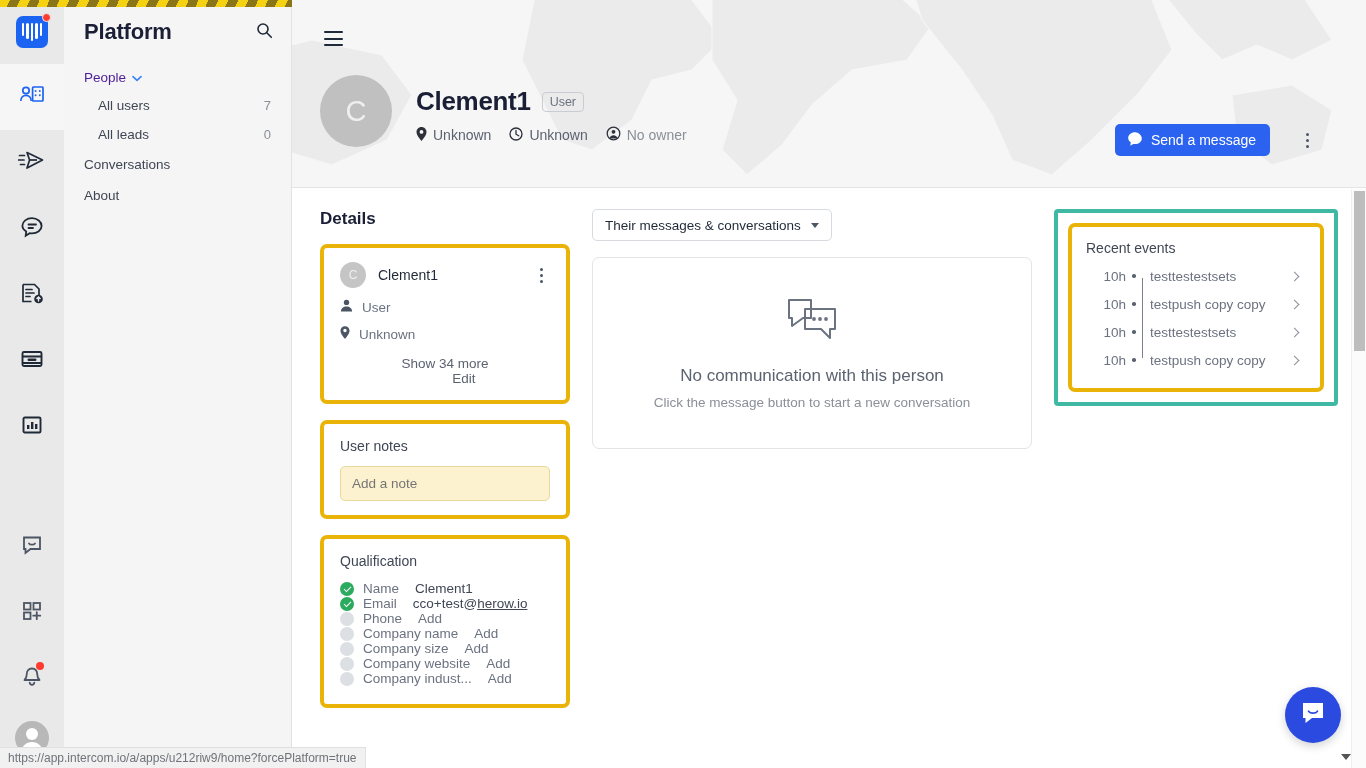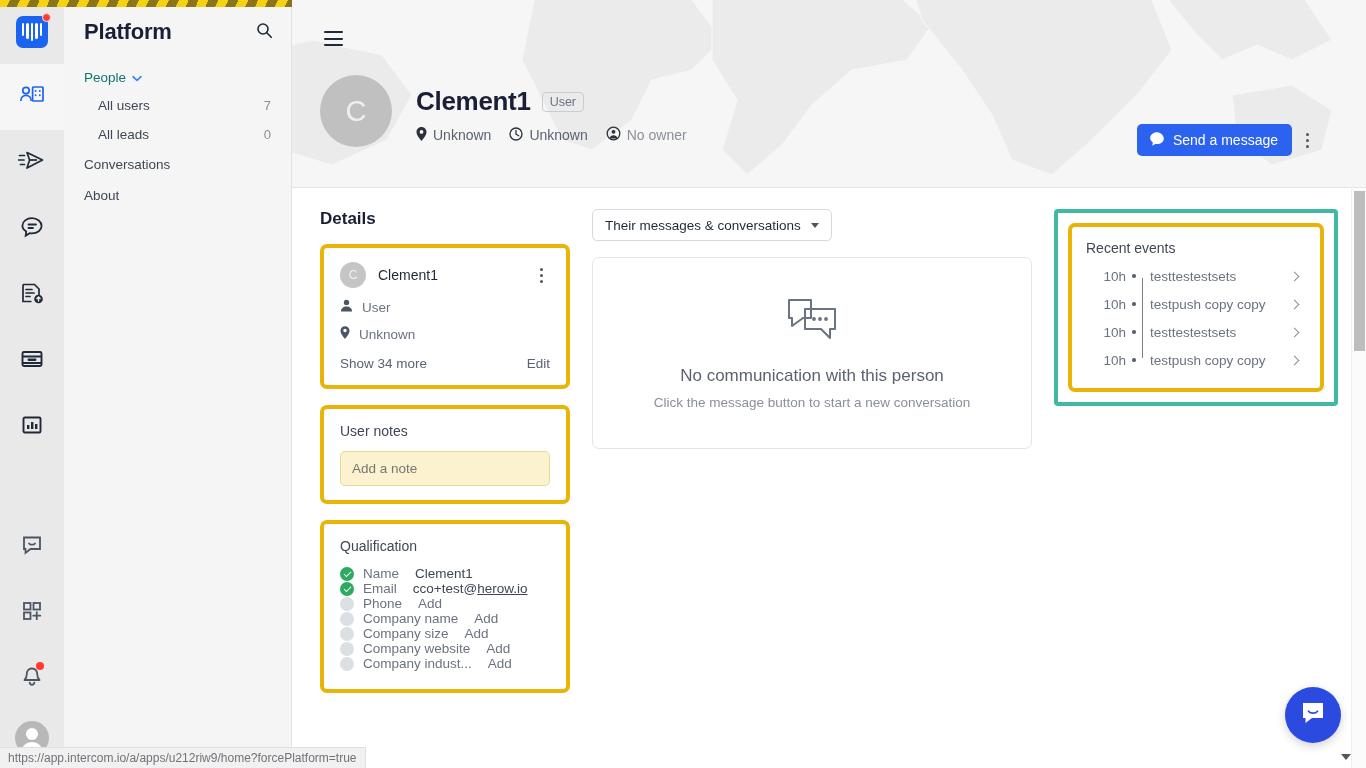--- a/index.html
+++ b/index.html
@@ -99,7 +99,7 @@
   }
   .nav-section {
     display: flex; align-items: flex-end; gap: 6px;
-    padding: 6px 20px; color: #0f766e; font-size: 13.5px;
+    padding: 6px 20px; color: #4c1d95; font-size: 13.5px;
     cursor: pointer;
   }
   .nav-sub {

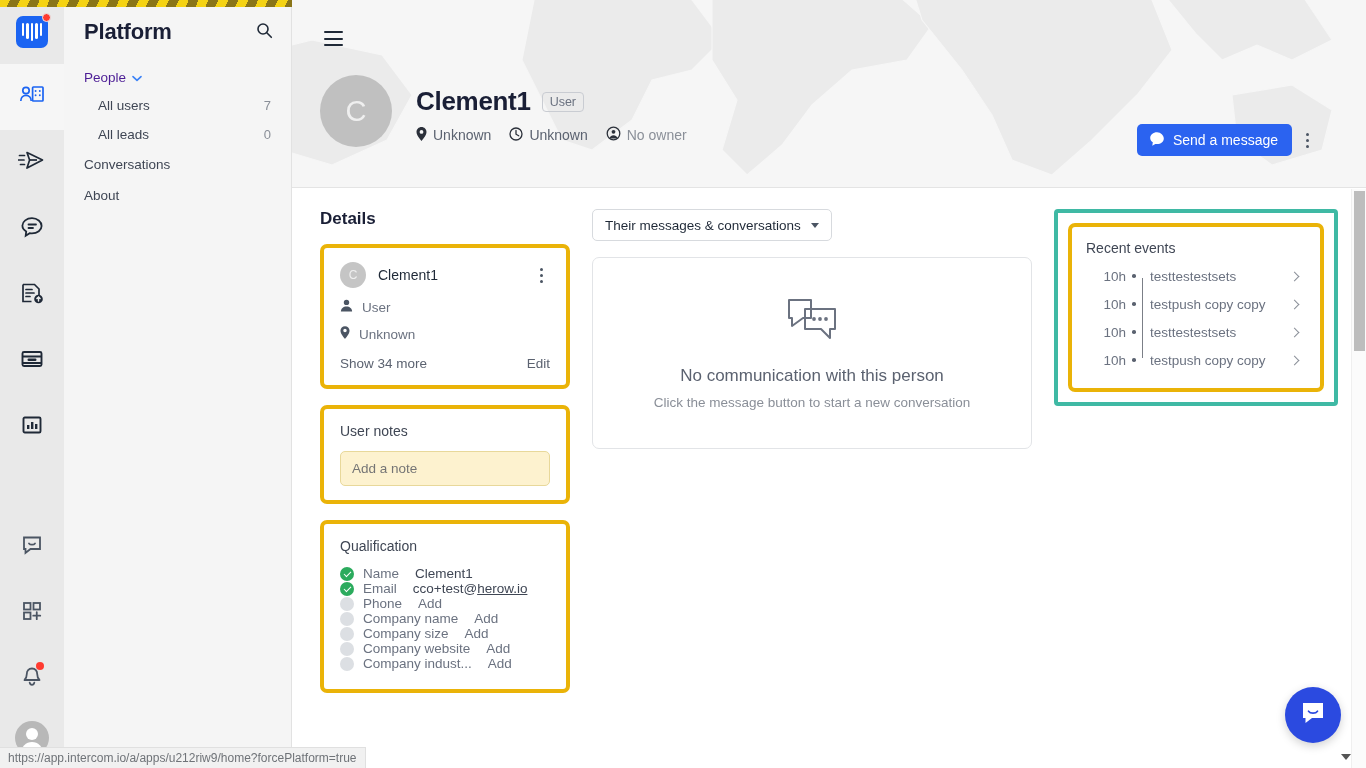--- a/index.html
+++ b/index.html
@@ -162,7 +162,7 @@
   .prof-meta .owner { color: #8a8f98; }
   .hdr-actions {
     position: absolute; right: 50px; top: 124px;
-    display: flex; align-items: center; gap: 6px; z-index: 3;
+    display: flex; align-items: center; gap: 28px; z-index: 3;
   }
   .btn-primary {
     background: #2b63f0; color: #fff; border: none; border-radius: 5px;

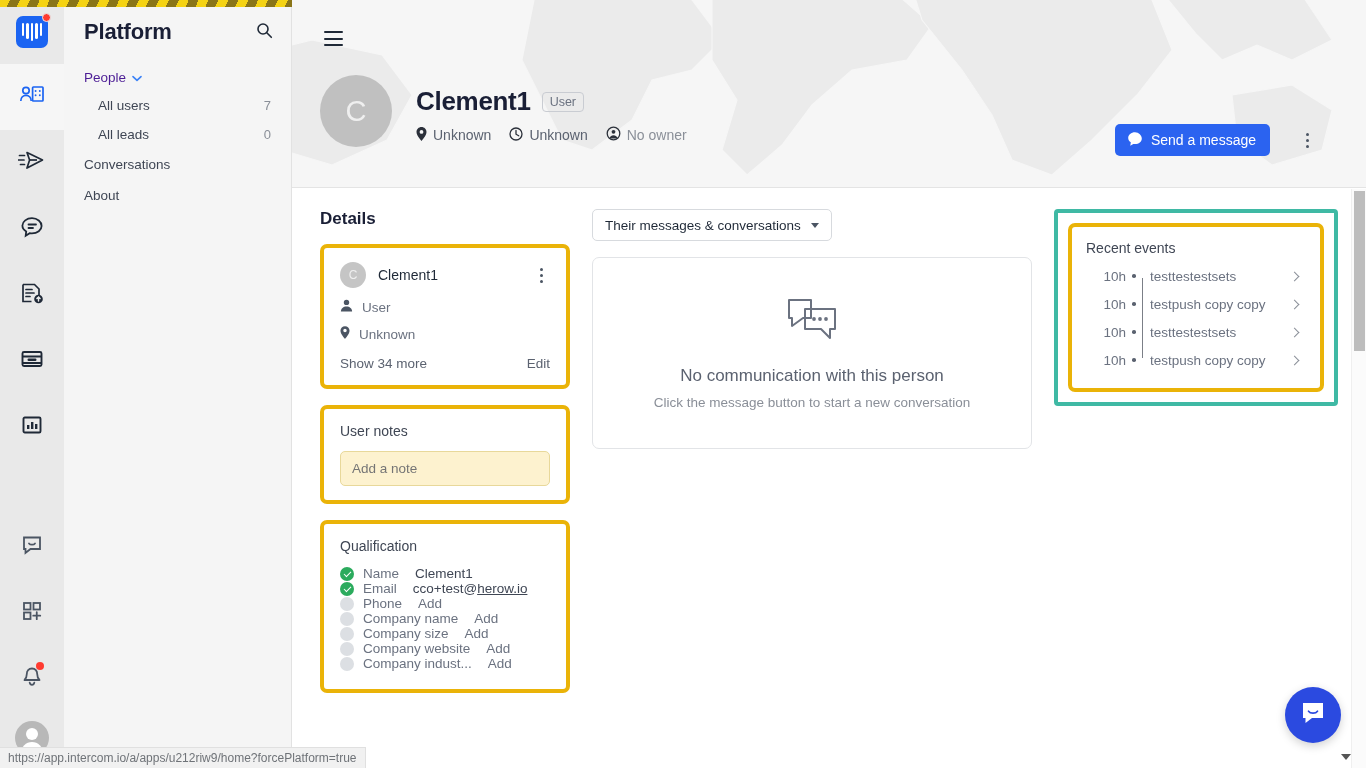--- a/index.html
+++ b/index.html
@@ -206,7 +206,7 @@
   }
   .card-foot {
     display: flex; align-items: center; margin-top: 14px;
-    font-size: 13.5px; color: #5b6270;
+    font-size: 13.5px; color: #5b6270; flex-direction: column;
   }
   .card-foot .grow { flex: 1; }
   .card-foot .edit { color: #5b6270; cursor: pointer; padding-left: 38px; }

